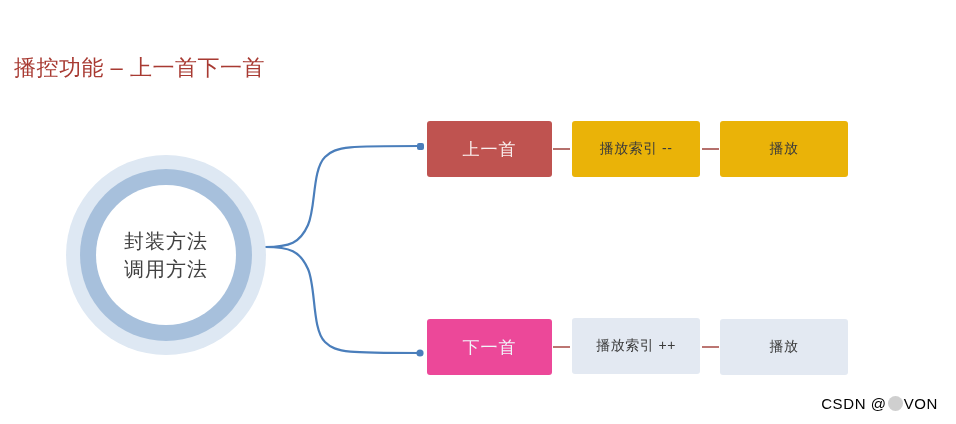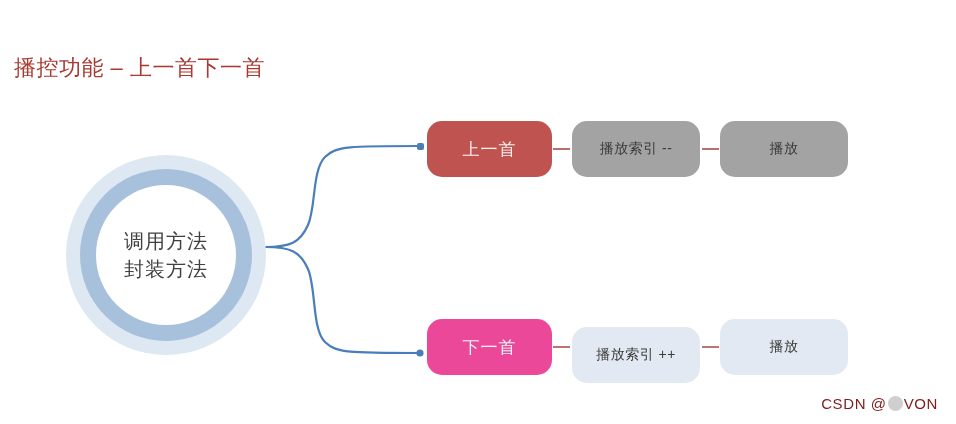--- a/index.html
+++ b/index.html
@@ -95,7 +95,7 @@
     display: flex;
     align-items: center;
     justify-content: center;
-    border-radius: 15px;
+    border-radius: 3px;
     box-sizing: border-box;
     white-space: nowrap;
   }

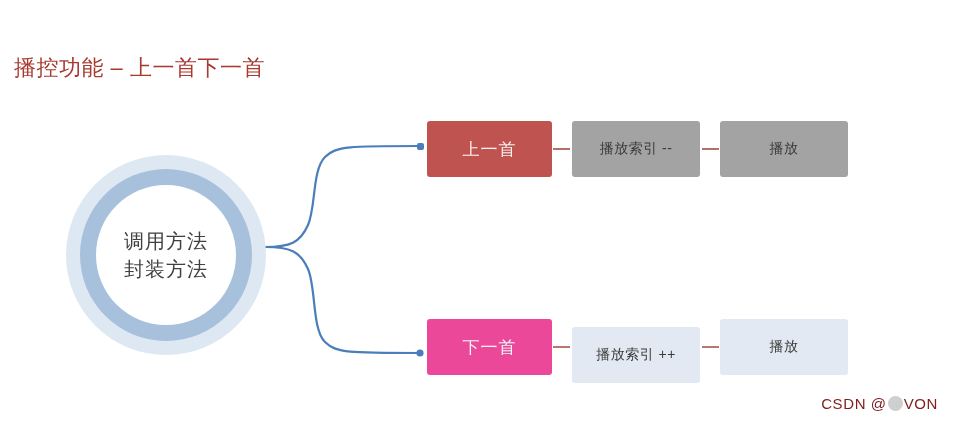--- a/index.html
+++ b/index.html
@@ -120,7 +120,7 @@
     color: #F1F5FA;
   }
   .node-pink {
-    background: #a3a3a3;
+    background: #eab308;
     color: #3B3B3B;
     text-align: right;
   }

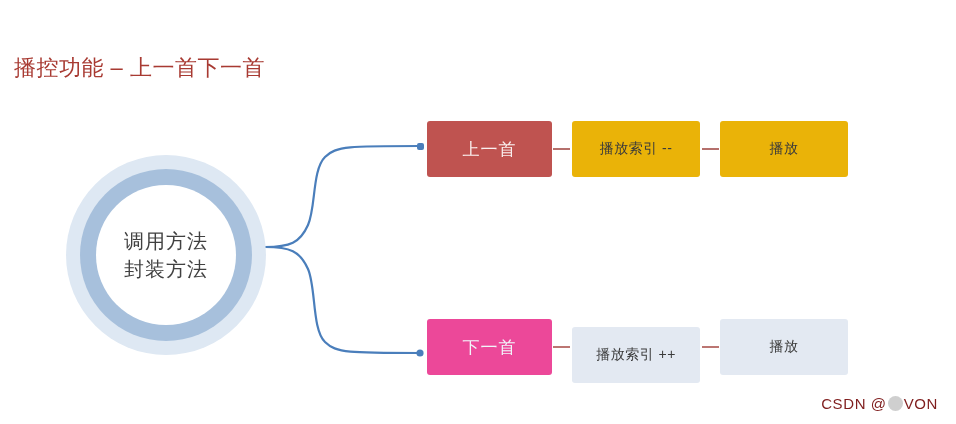--- a/index.html
+++ b/index.html
@@ -181,8 +181,8 @@
     <div id="hub-outer-ring"></div>
     <div id="hub-inner-ring"></div>
     <div id="hub-core">
+      <div class="hub-line">封装方法</div>
       <div class="hub-line">调用方法</div>
-      <div class="hub-line">封装方法</div>
     </div>
   </div>
 

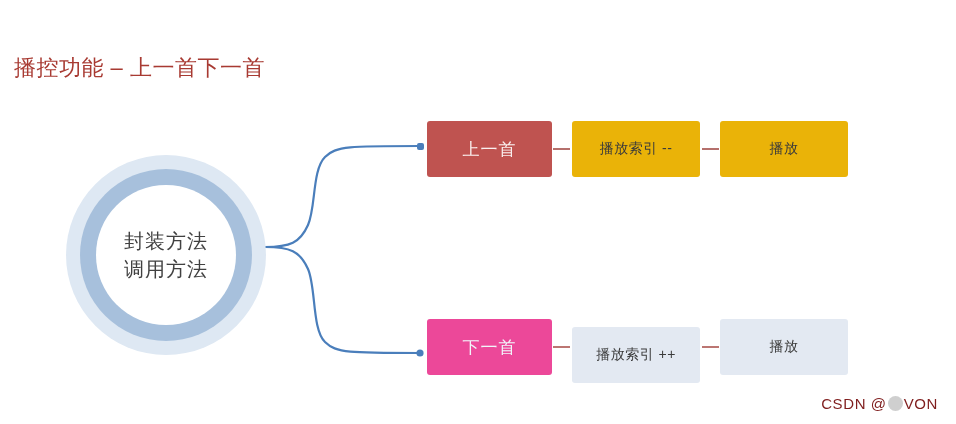--- a/index.html
+++ b/index.html
@@ -200,7 +200,7 @@
 
   <div class="dash dash-blue-row" style="left:553px; top:346px;"></div>
 
-  <div class="node node-secondary node-lightblue" style="left:572px; top:327px;">播放索引 ++</div>
+  <div class="node node-secondary node-lightblue" style="left:572px; top:318px;">播放索引 ++</div>
 
   <div class="dash dash-blue-row" style="left:702px; top:346px;"></div>
 

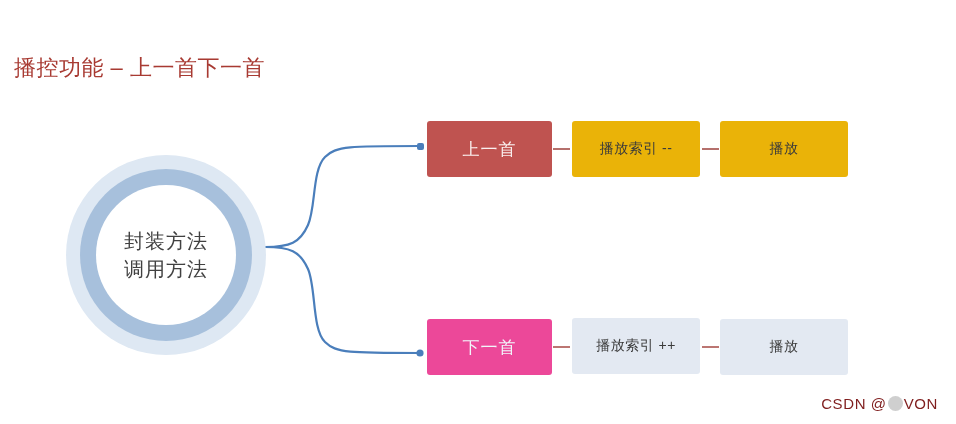--- a/index.html
+++ b/index.html
@@ -148,7 +148,7 @@
     display: flex;
     align-items: center;
     font-size: 15px;
-    color: #7f1d1d;
+    color: #000000;
     letter-spacing: 0.6px;
     user-select: none;
   }

